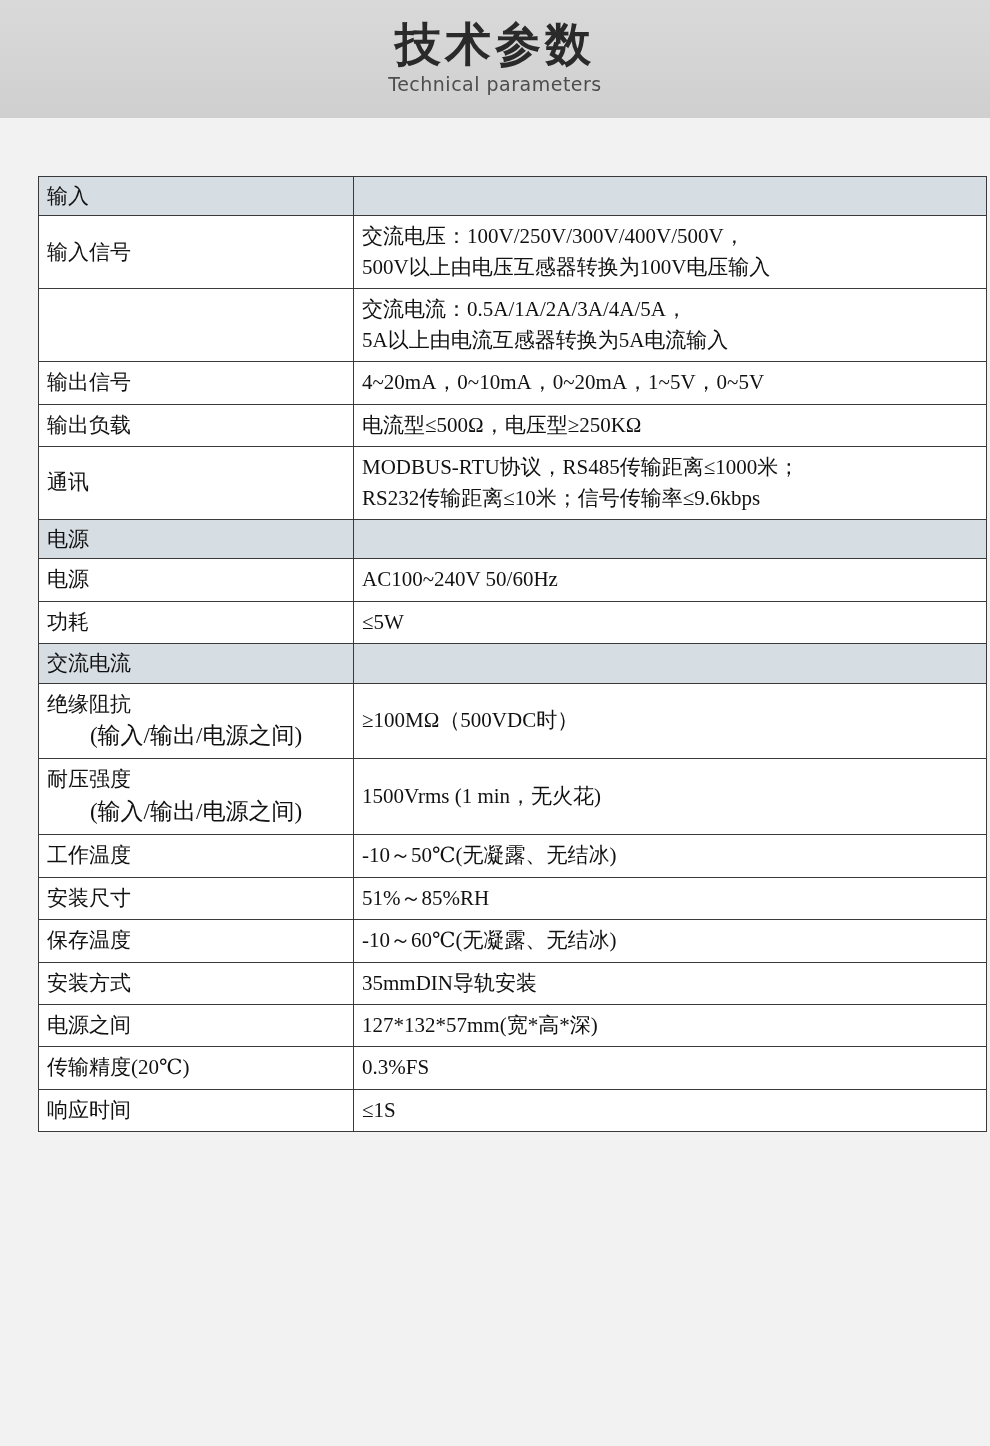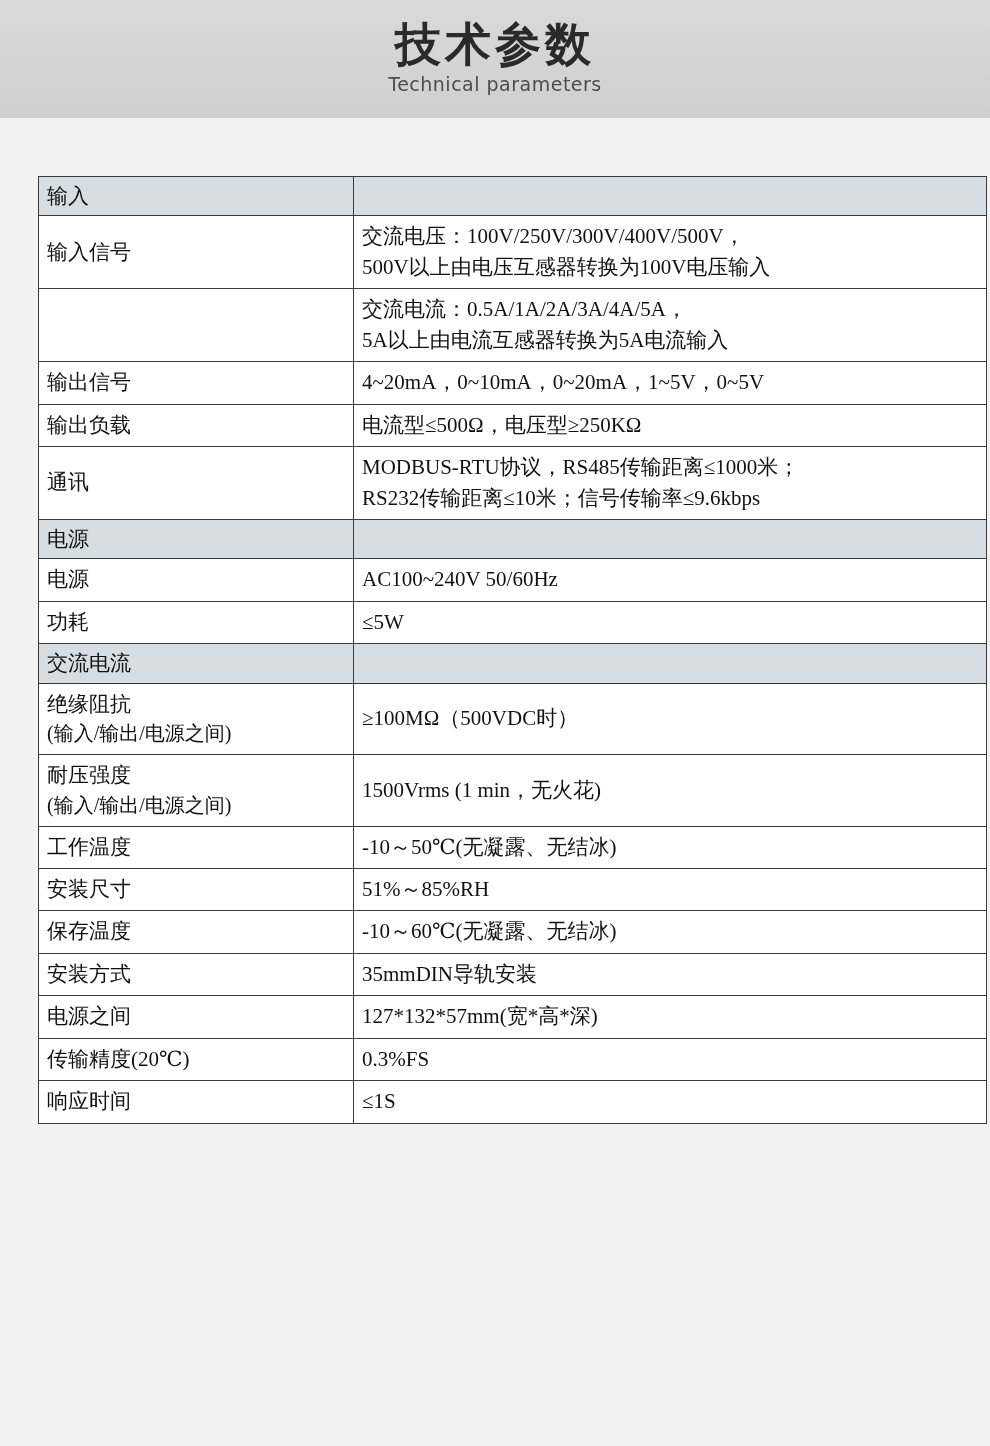--- a/index.html
+++ b/index.html
@@ -76,7 +76,8 @@
 
   .twoline span { display: block; }
   .sub-note {
-    font-size: 20px;
+    font-size: 23px;
+    text-align: center;
   }
 </style>
 </head>

